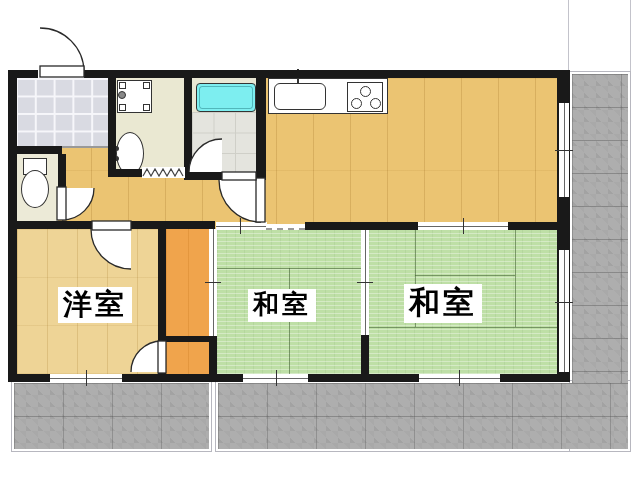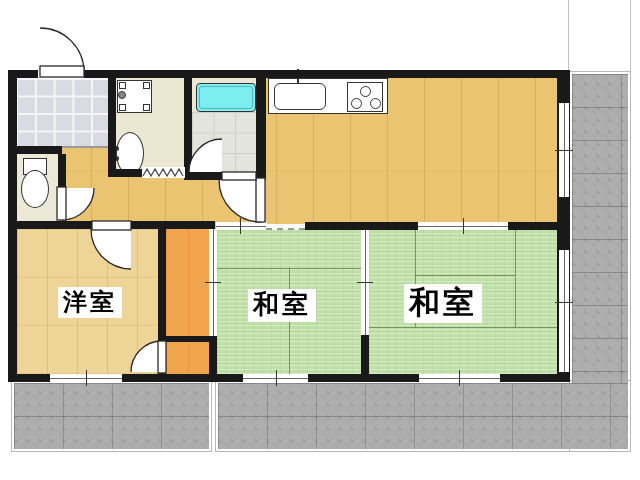--- a/index.html
+++ b/index.html
@@ -208,7 +208,7 @@
     <path d="M143,176 L147,169 L151,176 L155,169 L159,176 L163,169 L167,176 L171,169 L175,176 L179,169 L183,176" fill="none" stroke="#444" stroke-width="1.2"></path>
   </svg>
 
-  <div class="rlabel" style="left:58px;top:287px;font-size:24px">
+  <div class="rlabel" style="left:58px;top:287px;font-size:29px">
     <span>洋室</span>
   </div>
   <div class="rlabel" style="left:248px;top:289px;font-size:26px">

